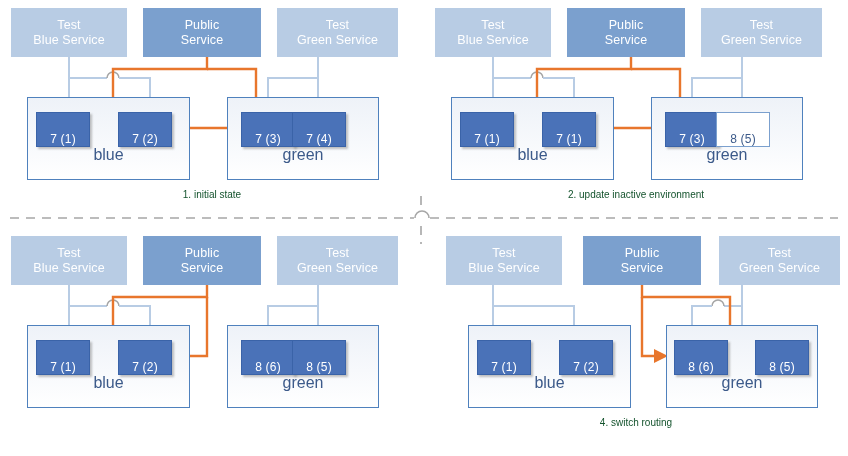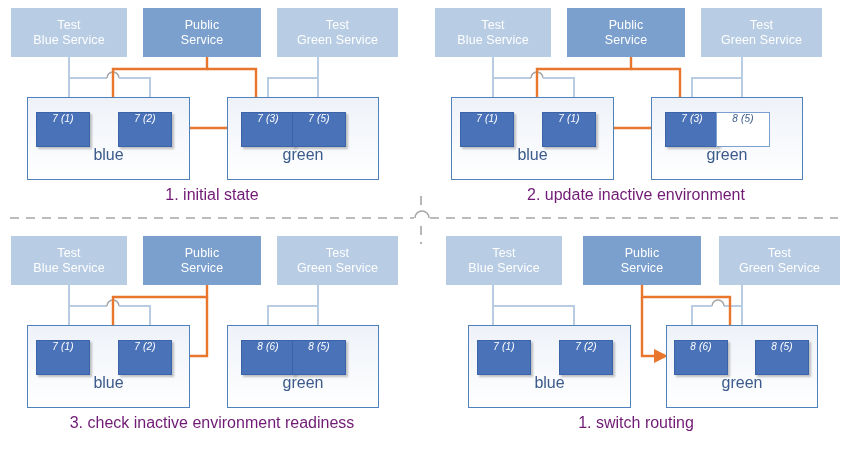--- a/index.html
+++ b/index.html
@@ -32,8 +32,8 @@
   }
 
   .node{
-    position:absolute;display:flex;align-items:flex-start;justify-content:center;
-    font-size:10px;letter-spacing:.2px;font-style:italic;
+    position:absolute;display:flex;align-items:flex-end;justify-content:center;
+    font-size:12px;letter-spacing:.2px;
   }
   .node-filled{background:#4a72b8;color:#ffffff;border:1px solid #3a63a8;
     box-shadow:1.5px 1.5px 2px rgba(120,120,120,.45);}

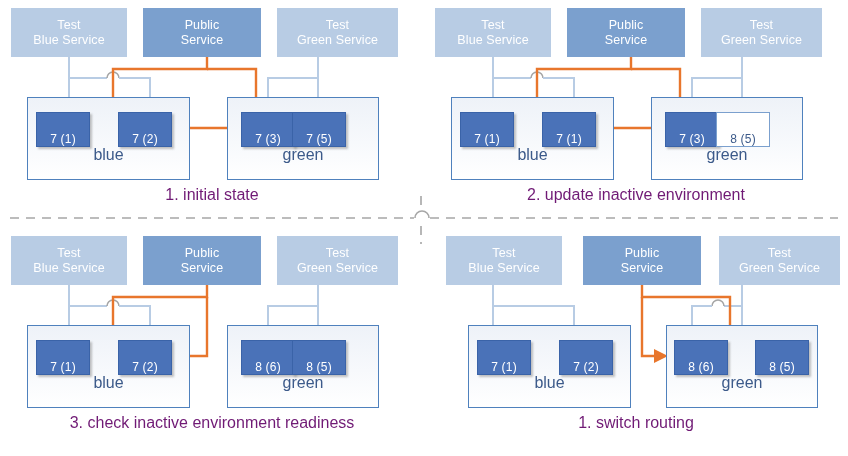--- a/index.html
+++ b/index.html
@@ -110,7 +110,7 @@
         <span>7 (3)</span>
       </div>
     <div class="node node-filled" style="left:292px;top:112px;width:52px;height:33px;">
-        <span>7 (5)</span>
+        <span>7 (4)</span>
       </div>
 
     <div class="caption" style="top:187px;">1. initial state</div>

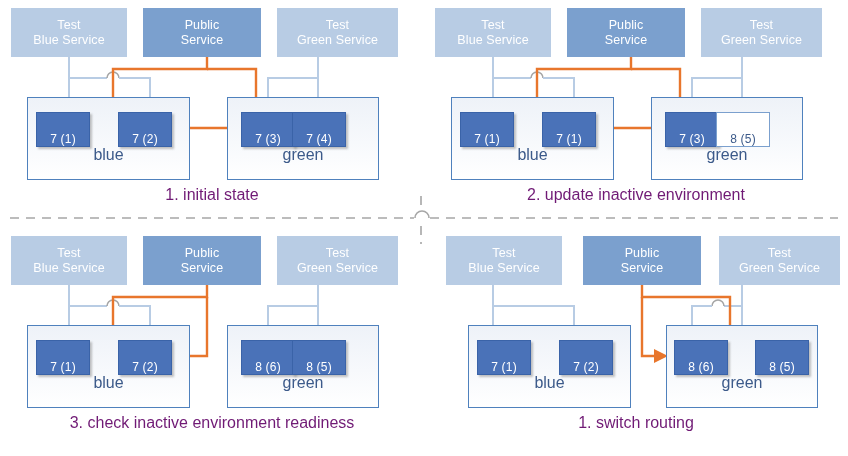--- a/index.html
+++ b/index.html
@@ -41,7 +41,7 @@
 
   .caption{
     position:absolute;width:100%;text-align:center;
-    color:#701a75;font-size:16px;line-height:16px;
+    color:#14532d;font-size:10px;line-height:16px;
   }
 
   svg.wires{position:absolute;left:0;top:0;width:424px;height:228px;overflow:visible;}

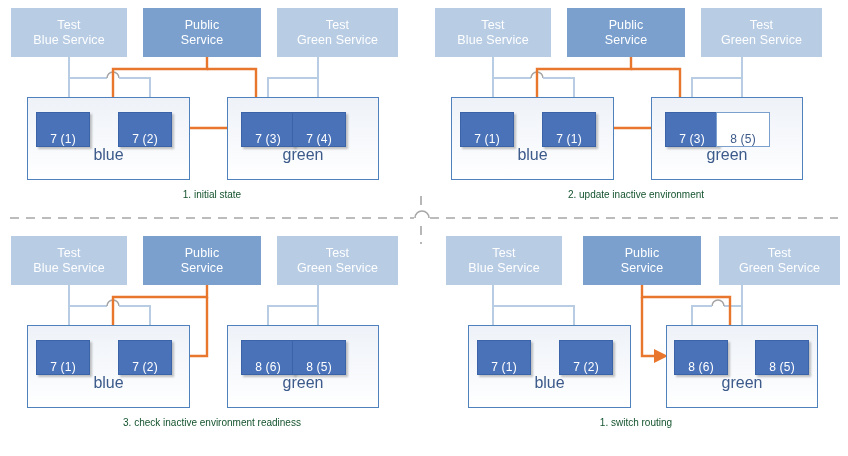--- a/index.html
+++ b/index.html
@@ -221,7 +221,6 @@
         <span>8 (5)</span>
       </div>
 
-    <div class="caption" style="top:187px;">3. check inactive environment readiness</div>
   </div>
 
   <div class="panel p4">

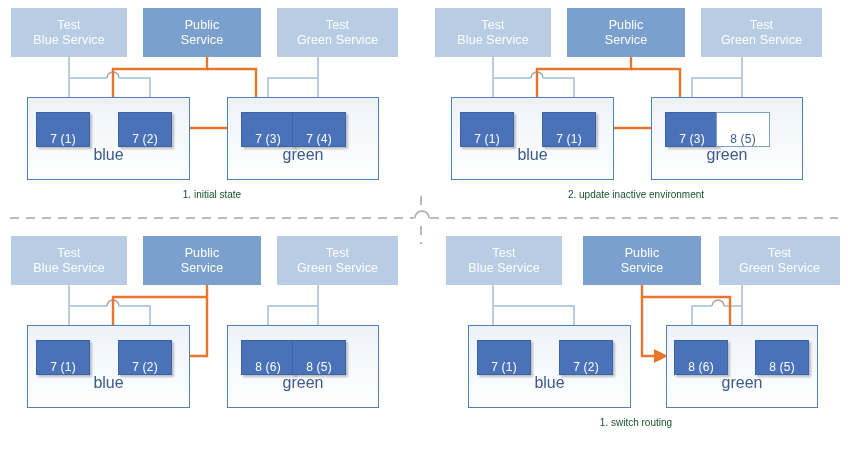--- a/index.html
+++ b/index.html
@@ -274,7 +274,7 @@
         <span>8 (5)</span>
       </div>
 
-    <div class="caption" style="top:187px;">1. switch routing</div>
+    <div class="caption" style="top:187px;">4. switch routing</div>
   </div>
 
   <svg class="dividers">

